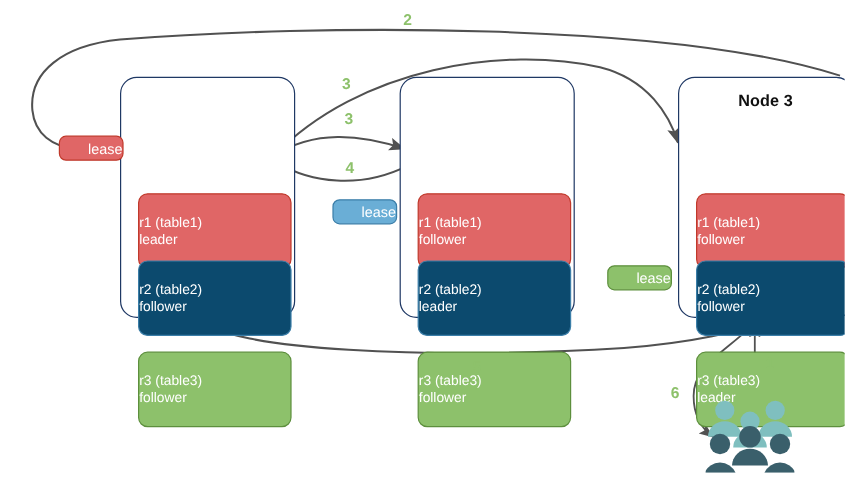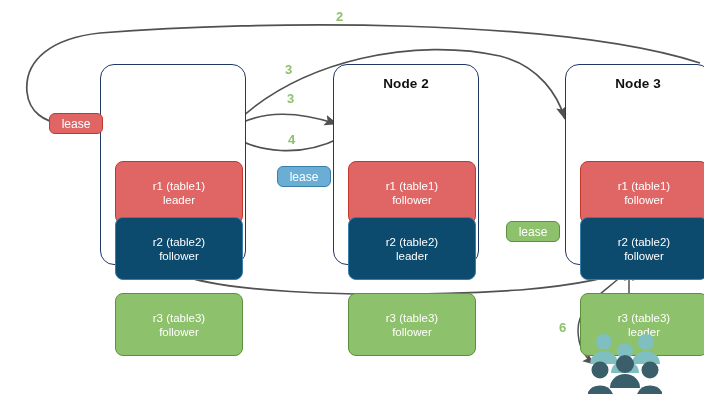--- a/index.html
+++ b/index.html
@@ -135,7 +135,6 @@
   </div>
 
   <div class="node-box" style="left:333px; top:64px; width:146px; height:201px;">
-    <div class="node-title">Node 2</div>
     <div class="replica rep-red" style="top:96px;">
       <span class="l1">r1 (table1)</span>
       <span class="l2">follower</span>

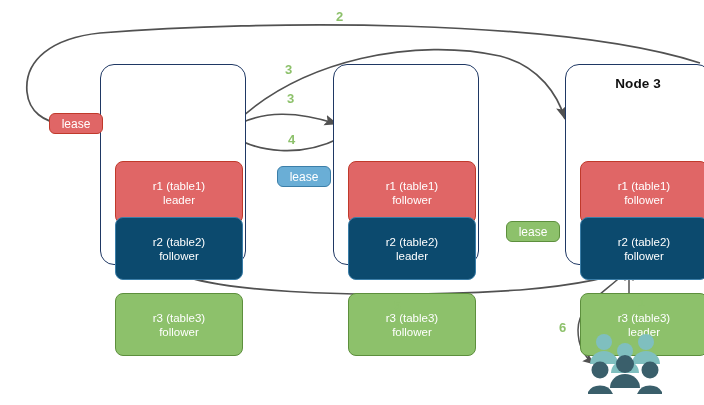--- a/index.html
+++ b/index.html
@@ -68,7 +68,7 @@
     box-sizing: border-box;
     display: flex;
     align-items: center;
-    justify-content: center;
+    justify-content: flex-end;
     color: #ffffff;
     font-size: 12px;
     height: 21px;

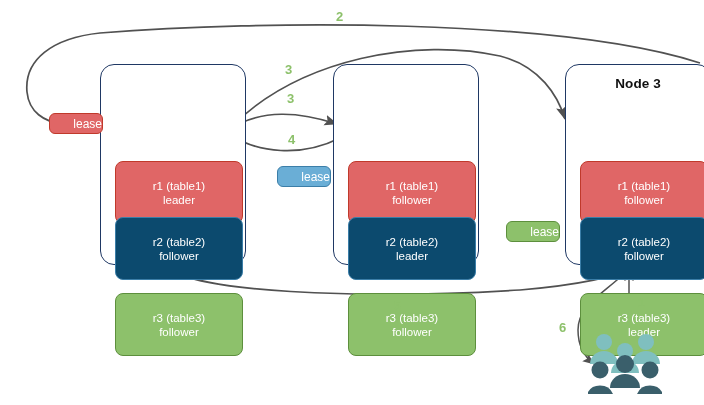--- a/index.html
+++ b/index.html
@@ -50,7 +50,7 @@
     box-sizing: border-box;
     display: flex;
     flex-direction: column;
-    align-items: center;
+    align-items: flex-start;
     justify-content: center;
     color: #ffffff;
     font-size: 11.5px;

